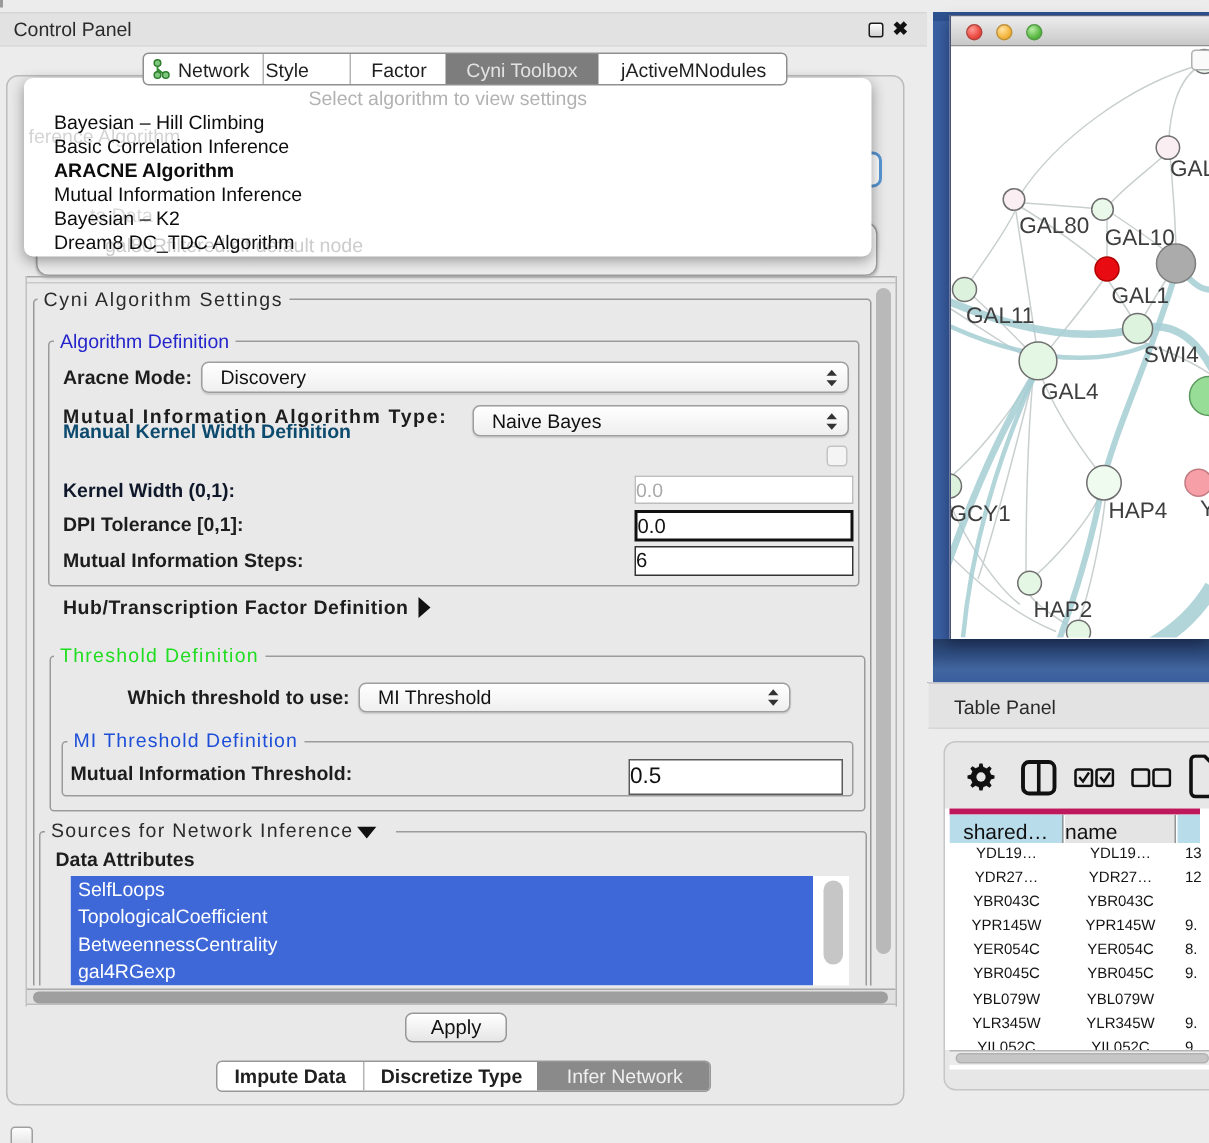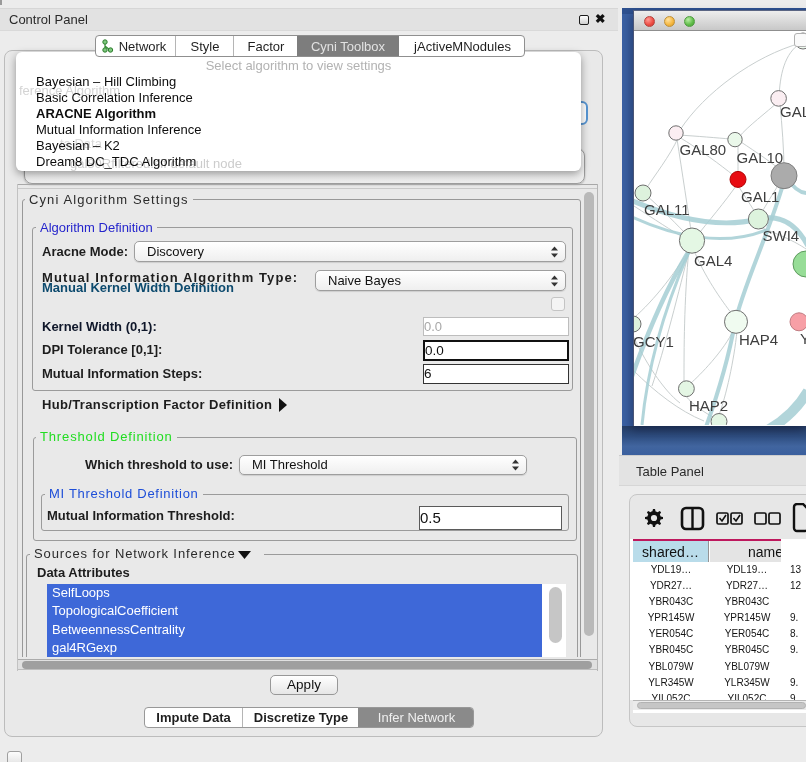--- a/index.html
+++ b/index.html
@@ -24,7 +24,7 @@
 
 <div class="a" style="left:95px;top:35px;width:430px;height:22px;background:#fff;border:1px solid #8f8f8f;border-radius:4px;overflow:hidden;font-size:13px;font-weight:normal;color:#1f1f1f;z-index:40">
  <div style="position:absolute;left:0;top:0;width:80px;height:22px;border-right:1px solid #b5b5b5;text-align:center;line-height:21px;padding-left:14px">Network</div>
- <div style="position:absolute;left:81px;top:0;width:57px;height:22px;border-right:1px solid #b5b5b5;text-align:center;line-height:21px">Style</div>
+ <div style="position:absolute;left:81px;top:0;width:57px;height:22px;border-right:1px solid #b5b5b5;text-align:left;line-height:21px">Style</div>
  <div style="position:absolute;left:139px;top:0;width:62px;height:22px;text-align:center;line-height:21px">Factor</div>
  <div style="position:absolute;left:201px;top:0;width:102px;height:22px;background:#7d7d7d;color:#e2e2e2;text-align:center;line-height:21px">Cyni Toolbox</div>
  <div style="position:absolute;left:303px;top:0;width:127px;height:22px;text-align:center;line-height:21px">jActiveMNodules</div>

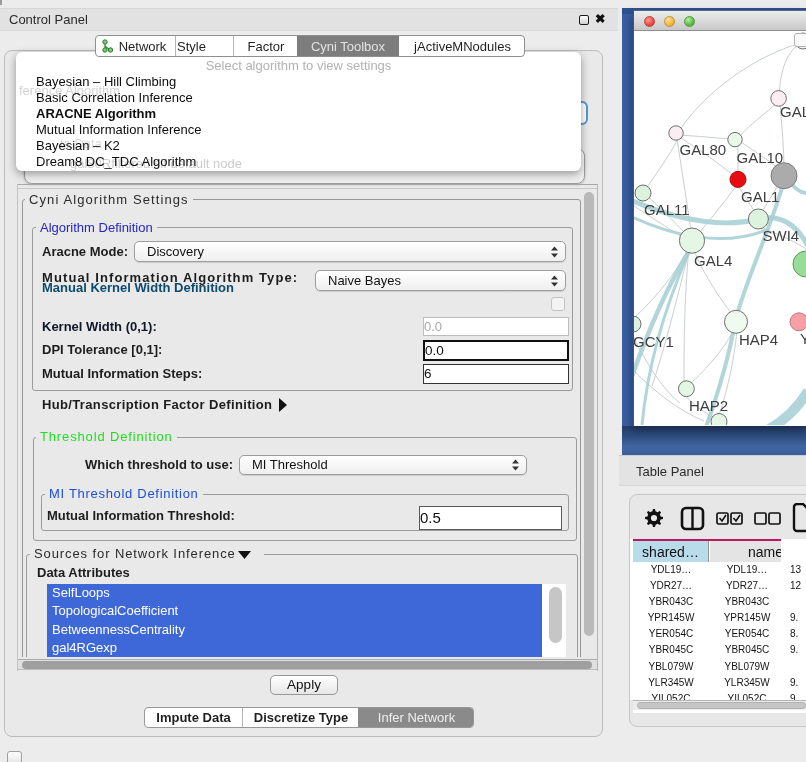--- a/index.html
+++ b/index.html
@@ -255,7 +255,7 @@
 </svg>
 
 <div class="a" style="left:630px;top:539px;width:176px;height:161px;background:#fff"></div>
-<div class="a" style="left:633px;top:539px;width:148px;height:23px;border-top:2px solid #be185d;overflow:hidden;font-size:14px;color:#111">
+<div class="a" style="left:633px;top:539px;width:167px;height:23px;border-top:4px solid #be185d;overflow:hidden;font-size:14px;color:#111">
  <div style="position:absolute;left:0;top:0;width:76px;height:23px;background:#b9dcea;border-right:1px solid #949494;border-bottom:1px solid #8f8f8f;text-align:center;line-height:22px">shared…</div>
  <div style="position:absolute;left:77px;top:0;width:74px;height:23px;background:#e4e4e4;border-right:1px solid #949494;border-bottom:1px solid #8f8f8f;text-align:right;line-height:22px">name</div>
  <div style="position:absolute;left:152px;top:0;width:24px;height:23px;background:#b9dcea;border-bottom:1px solid #8f8f8f;line-height:22px;padding-left:18px">A</div>

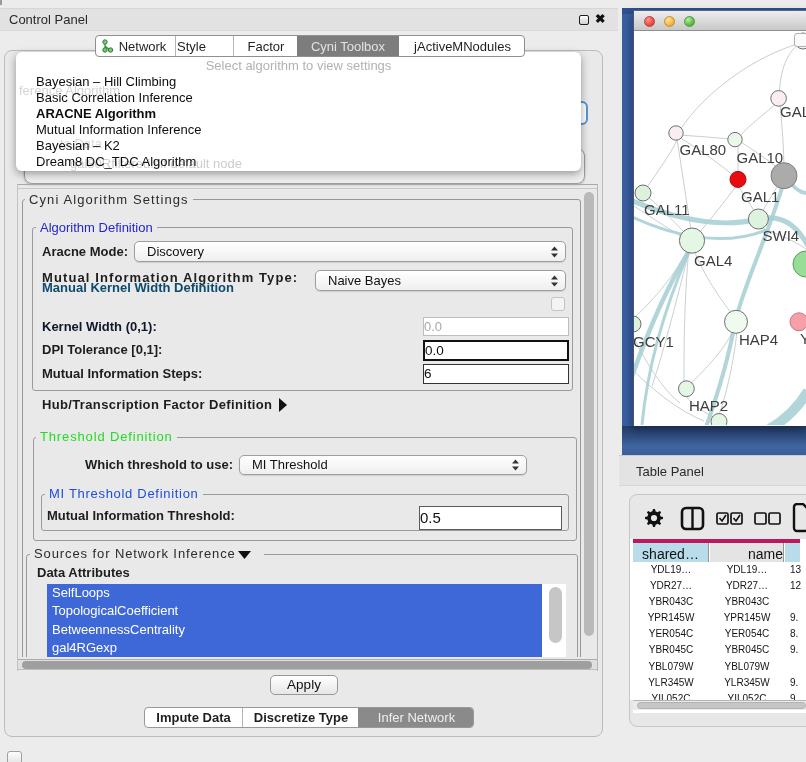--- a/index.html
+++ b/index.html
@@ -257,7 +257,7 @@
 <div class="a" style="left:630px;top:539px;width:176px;height:161px;background:#fff"></div>
 <div class="a" style="left:633px;top:539px;width:167px;height:23px;border-top:4px solid #be185d;overflow:hidden;font-size:14px;color:#111">
  <div style="position:absolute;left:0;top:0;width:76px;height:23px;background:#b9dcea;border-right:1px solid #949494;border-bottom:1px solid #8f8f8f;text-align:center;line-height:22px">shared…</div>
- <div style="position:absolute;left:77px;top:0;width:74px;height:23px;background:#e4e4e4;border-right:1px solid #949494;border-bottom:1px solid #8f8f8f;text-align:right;line-height:22px">name</div>
+ <div style="position:absolute;left:77px;top:0;width:74px;height:23px;background:#e4e4e4;border-right:1px solid #949494;border-bottom:1px solid #8f8f8f;text-align:left;line-height:22px">name</div>
  <div style="position:absolute;left:152px;top:0;width:24px;height:23px;background:#b9dcea;border-bottom:1px solid #8f8f8f;line-height:22px;padding-left:18px">A</div>
 </div>
 <div class="a" style="left:633px;top:562px;width:173px;height:138px;overflow:hidden;font-size:10px;color:#141414">

